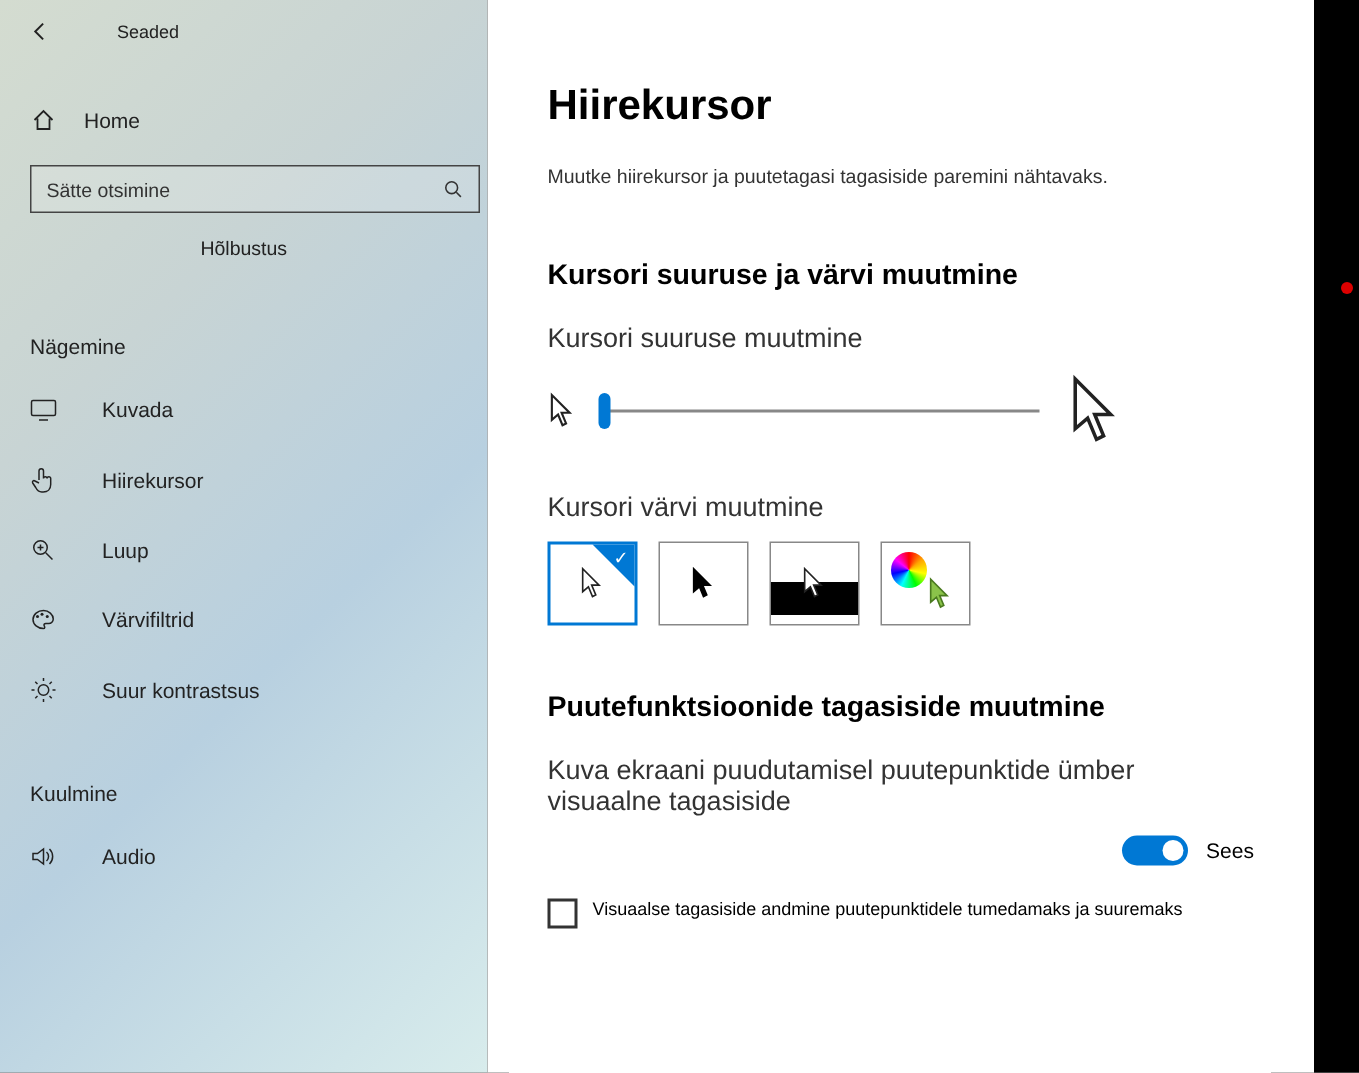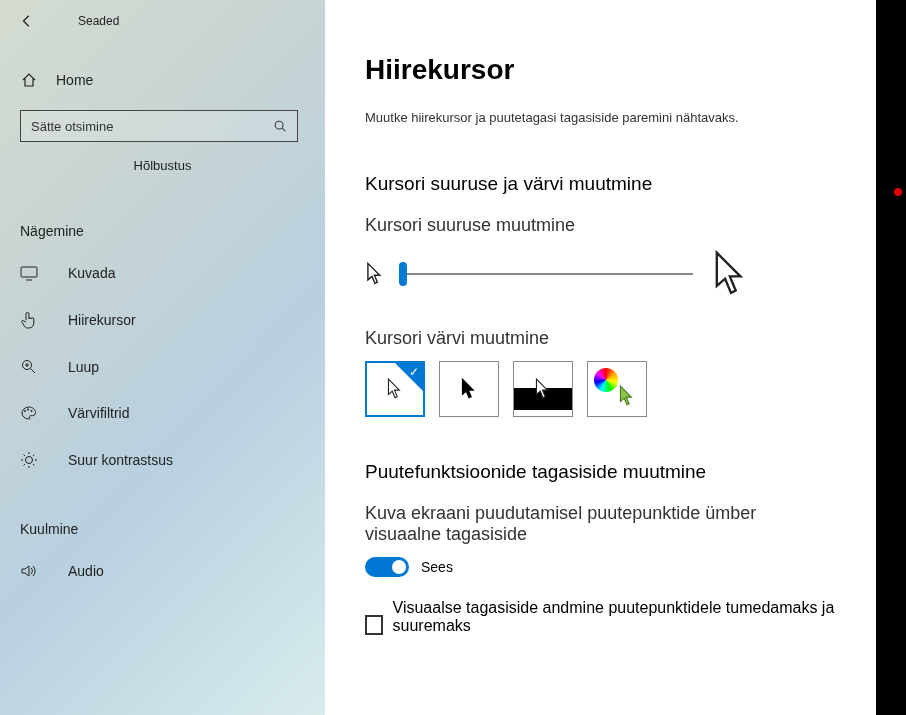--- a/index.html
+++ b/index.html
@@ -30,7 +30,7 @@
   }
   .icon-slot { width:18px; display:flex; justify-content:center; }
   .search-box {
-    width: 278px; height:32px;
+    width: 300px; height:32px;
     border:1px solid #444;
     background: rgba(255,255,255,0.15);
     display:flex; align-items:center; justify-content:space-between;

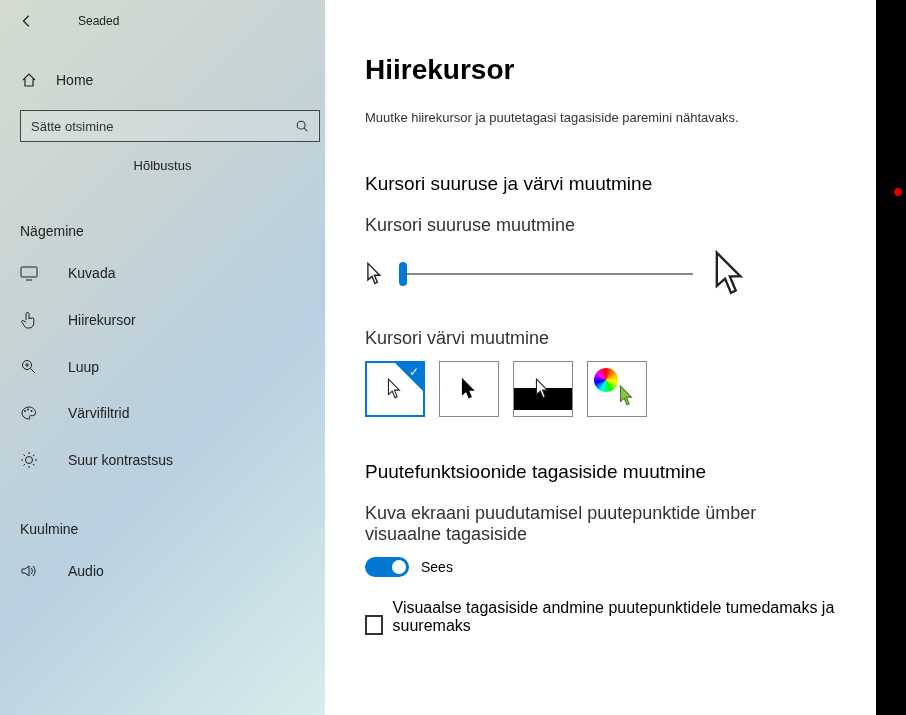--- a/index.html
+++ b/index.html
@@ -58,7 +58,7 @@
   }
   .main h1 { font-size:28px; font-weight:600; margin-bottom:24px; }
   .main .desc { font-size:13px; color:#333; margin-bottom:48px; }
-  .main h2 { font-size:19px; font-weight:400; margin-bottom:20px; }
+  .main h2 { font-size:19px; font-weight:700; margin-bottom:20px; }
   .field-label { font-size:18px; color:#333; margin-bottom:12px; }
 
   .slider-row {

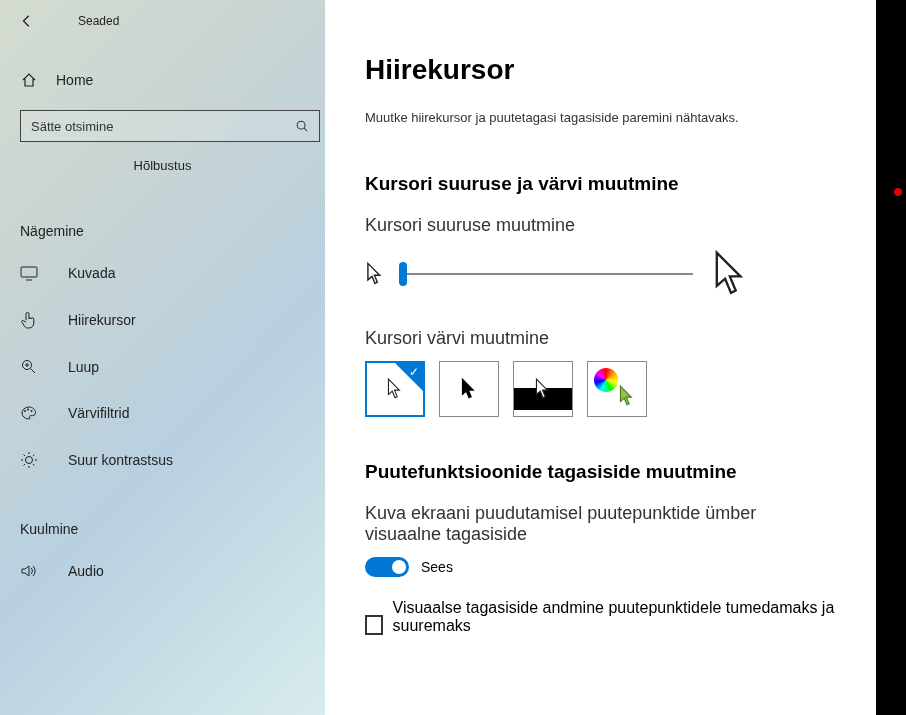--- a/index.html
+++ b/index.html
@@ -110,6 +110,7 @@
   .toggle-row {
     display:flex; align-items:center; gap:12px;
     margin: 10px 0 22px 0;
+    justify-content: flex-end;
   }
   .toggle {
     width:44px; height:20px; border-radius:10px;

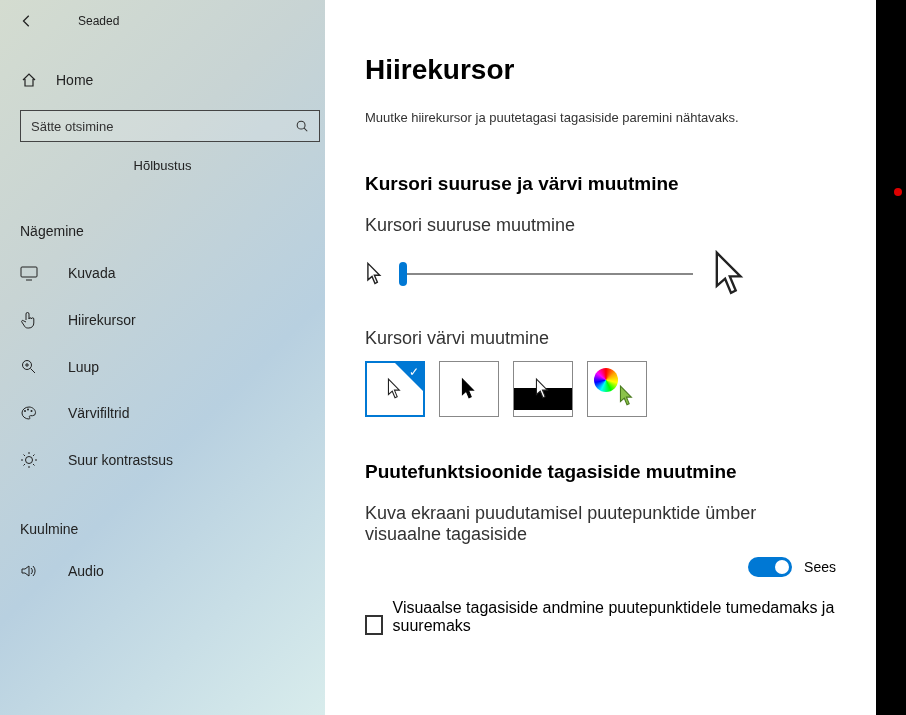--- a/index.html
+++ b/index.html
@@ -123,8 +123,8 @@
   .toggle-label { font-size:14px; }
 
   .checkbox-row {
-    display:flex; align-items:flex-end; gap:10px;
-    font-size:16px;
+    display:flex; align-items:flex-start; gap:10px;
+    font-size:12px;
   }
   .checkbox {
     width:20px; height:20px; border:2px solid #333;

